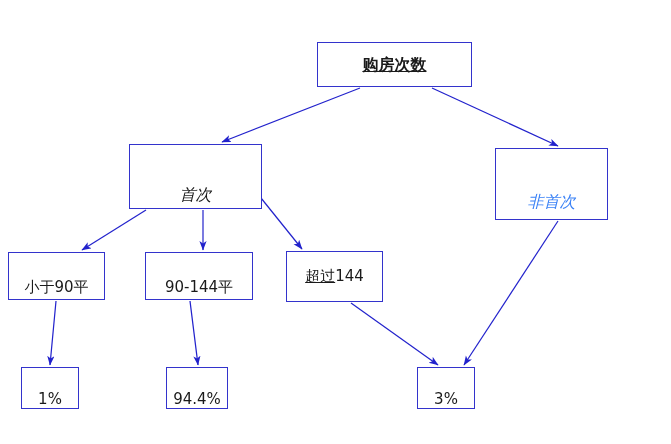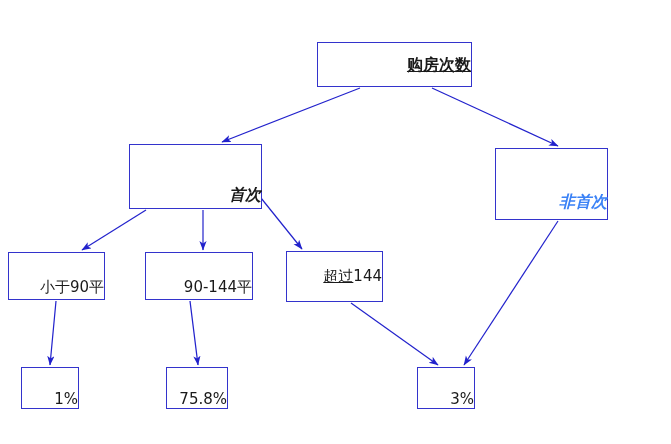--- a/index.html
+++ b/index.html
@@ -32,7 +32,7 @@
     border: 1.6px solid #3333cc;
     display: flex;
     align-items: center;
-    justify-content: flex-end;
+    justify-content: center;
     color: #1a1a1a;
     font-size: 15px;
     line-height: 1.1;

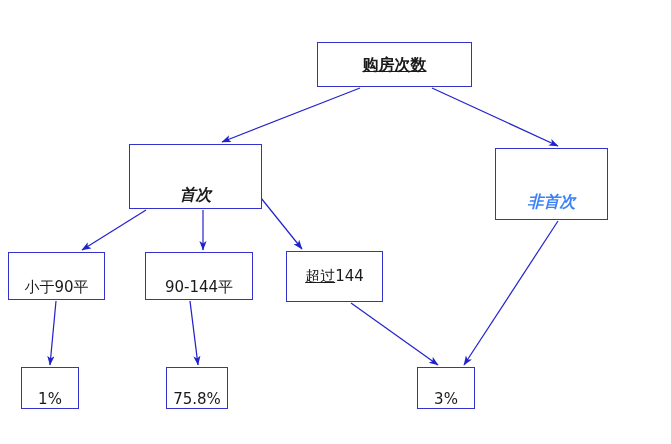--- a/index.html
+++ b/index.html
@@ -47,7 +47,7 @@
     text-decoration: underline;
   }
   .node.style-italic .node-label {
-    font-weight: bold;
+    font-weight: normal;
     font-style: italic;
     margin-top: 36px;
   }

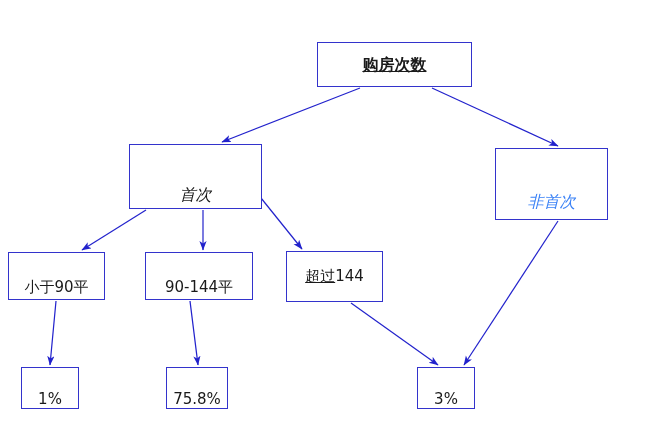--- a/index.html
+++ b/index.html
@@ -104,7 +104,7 @@
       <span class="node-label">1%</span>
     </div>
     <div class="node style-plain" style="left: 166px; top: 367px; width: 62px; height: 42px; border-color: rgb(51, 51, 204); background: rgb(255, 255, 255); color: rgb(26, 26, 26); font-size: 15px;">
-      <span class="node-label">75.8%</span>
+      <span class="node-label">94.4%</span>
     </div>
     <div class="node style-plain" style="left: 417px; top: 367px; width: 58px; height: 42px; border-color: rgb(51, 51, 204); background: rgb(255, 255, 255); color: rgb(26, 26, 26); font-size: 15px;">
       <span class="node-label">3%</span>

